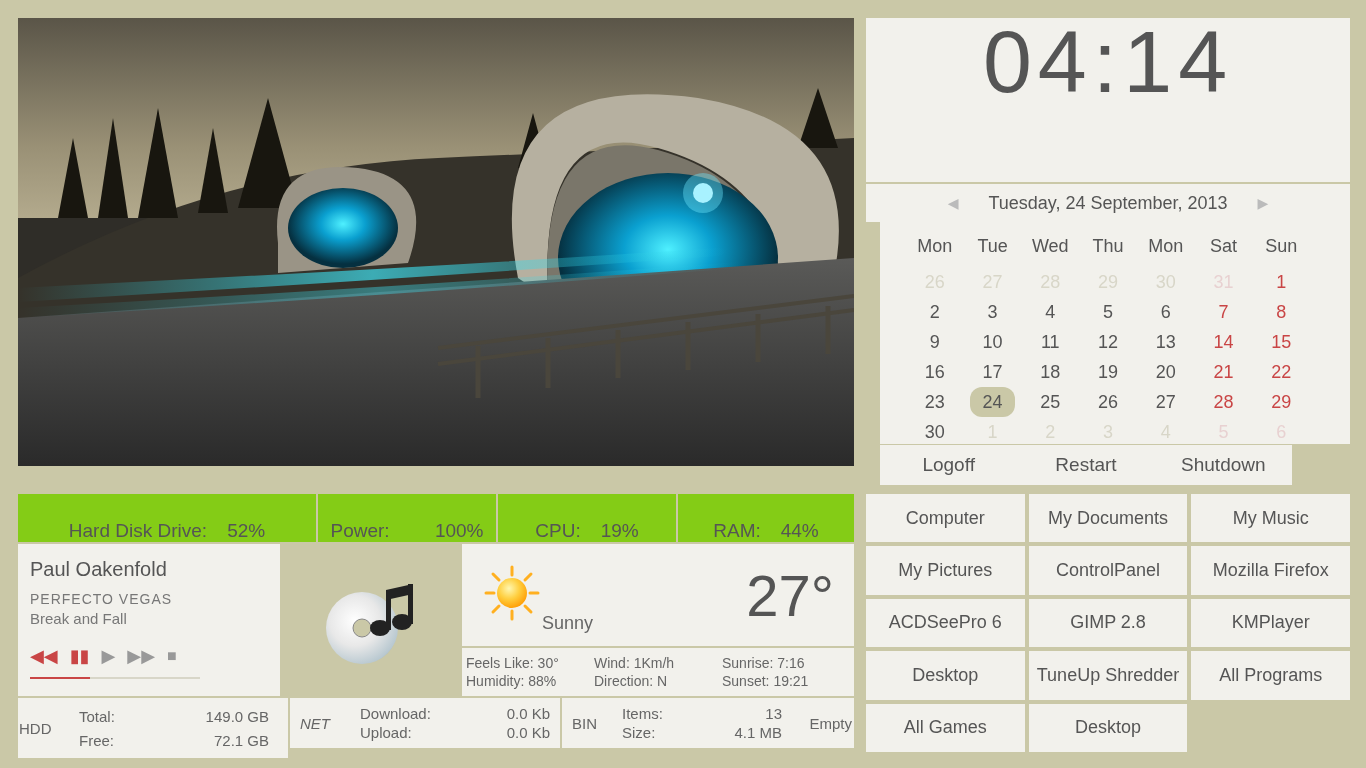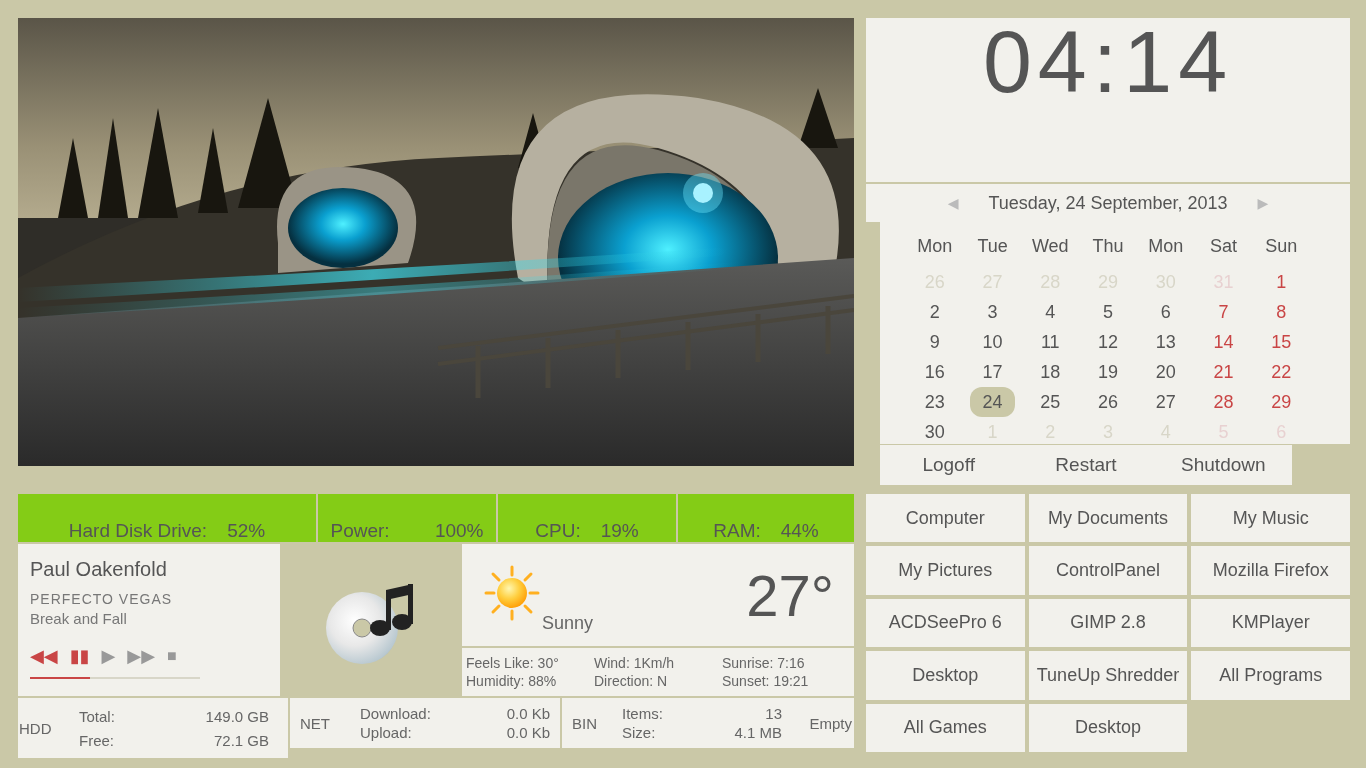--- a/index.html
+++ b/index.html
@@ -63,7 +63,7 @@
 .hdd { left:18px; top:698px; width:270px; height:60px; padding:6px 1px; font-size:15px; color:#666; display:grid; grid-template-columns:60px 100px 90px; align-items:center;}
 .hdd .c1{grid-row:span 2;}
 .net { left:290px; top:698px; width:270px; height:50px; padding:6px 10px; font-size:15px; color:#666; display:grid; grid-template-columns:60px 110px 80px;align-items:center;}
-.net .c1{grid-row:span 2;}
+.net .c1{grid-row:span 2;font-style:italic;}
 .bin { left:562px; top:698px; width:292px; height:50px; padding:6px 10px; font-size:15px; color:#666; display:grid; grid-template-columns:50px 80px 80px 70px;align-items:center;}
 .bin .c1{grid-row:span 2;} .bin .c4{grid-row:span 2;}
 .rgt{text-align:right;}

